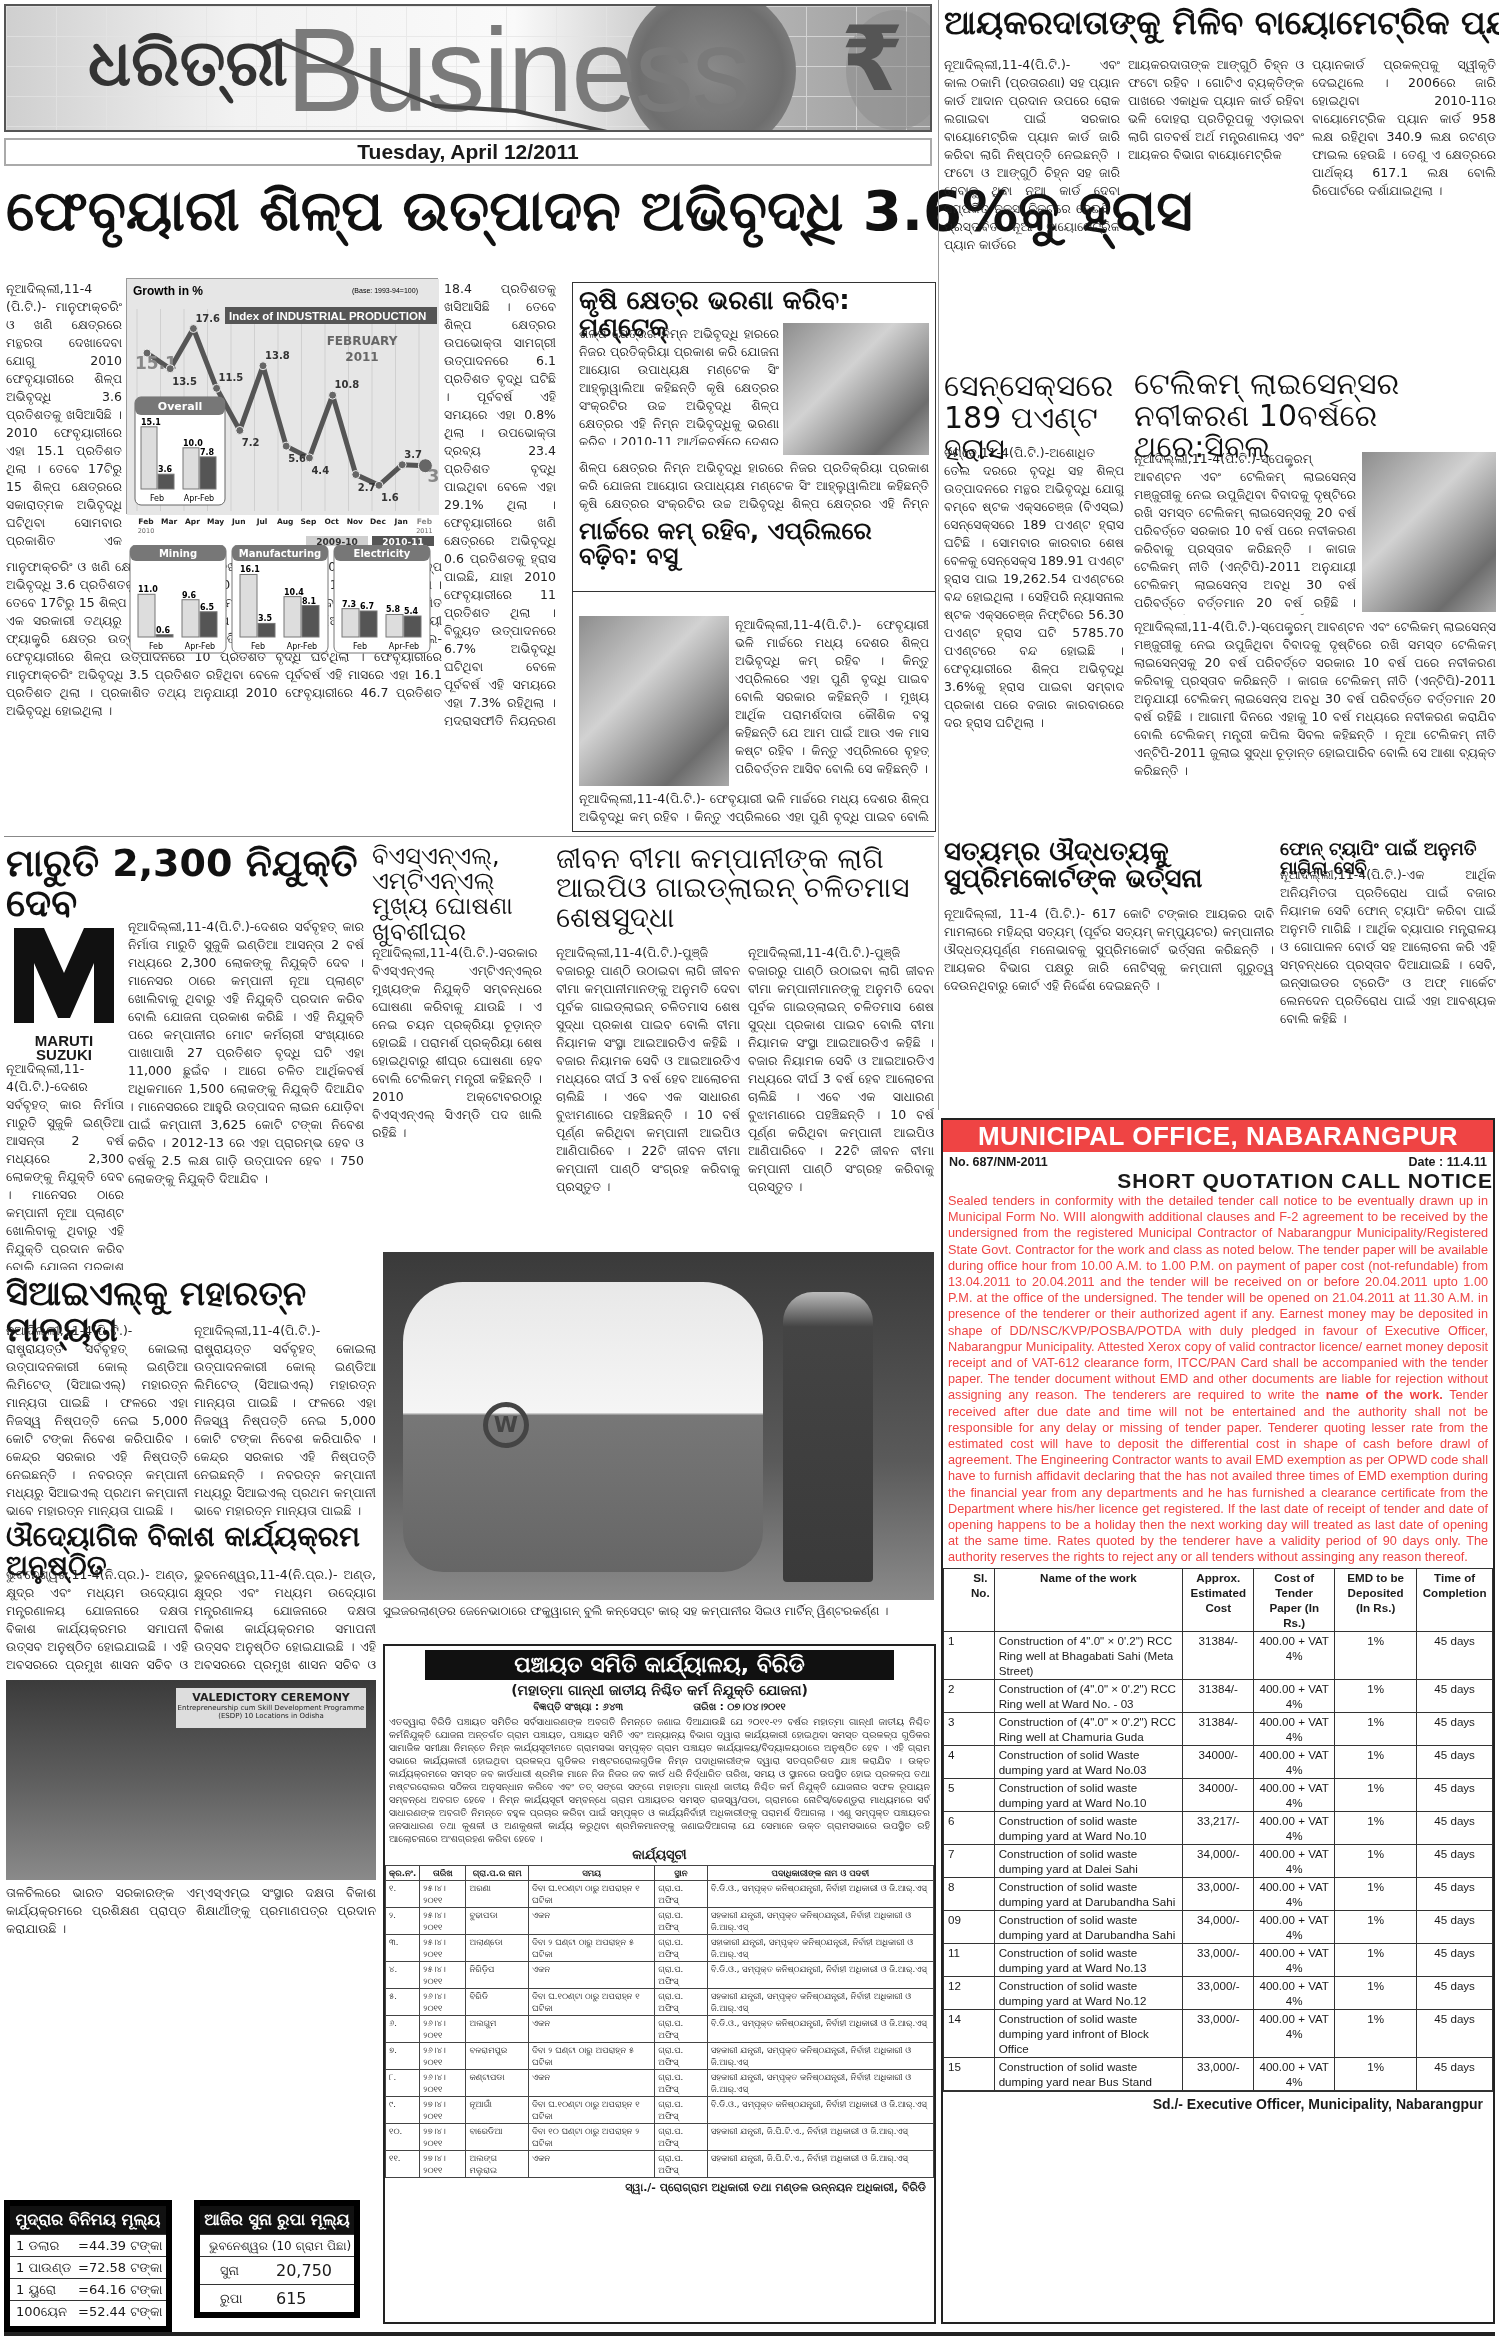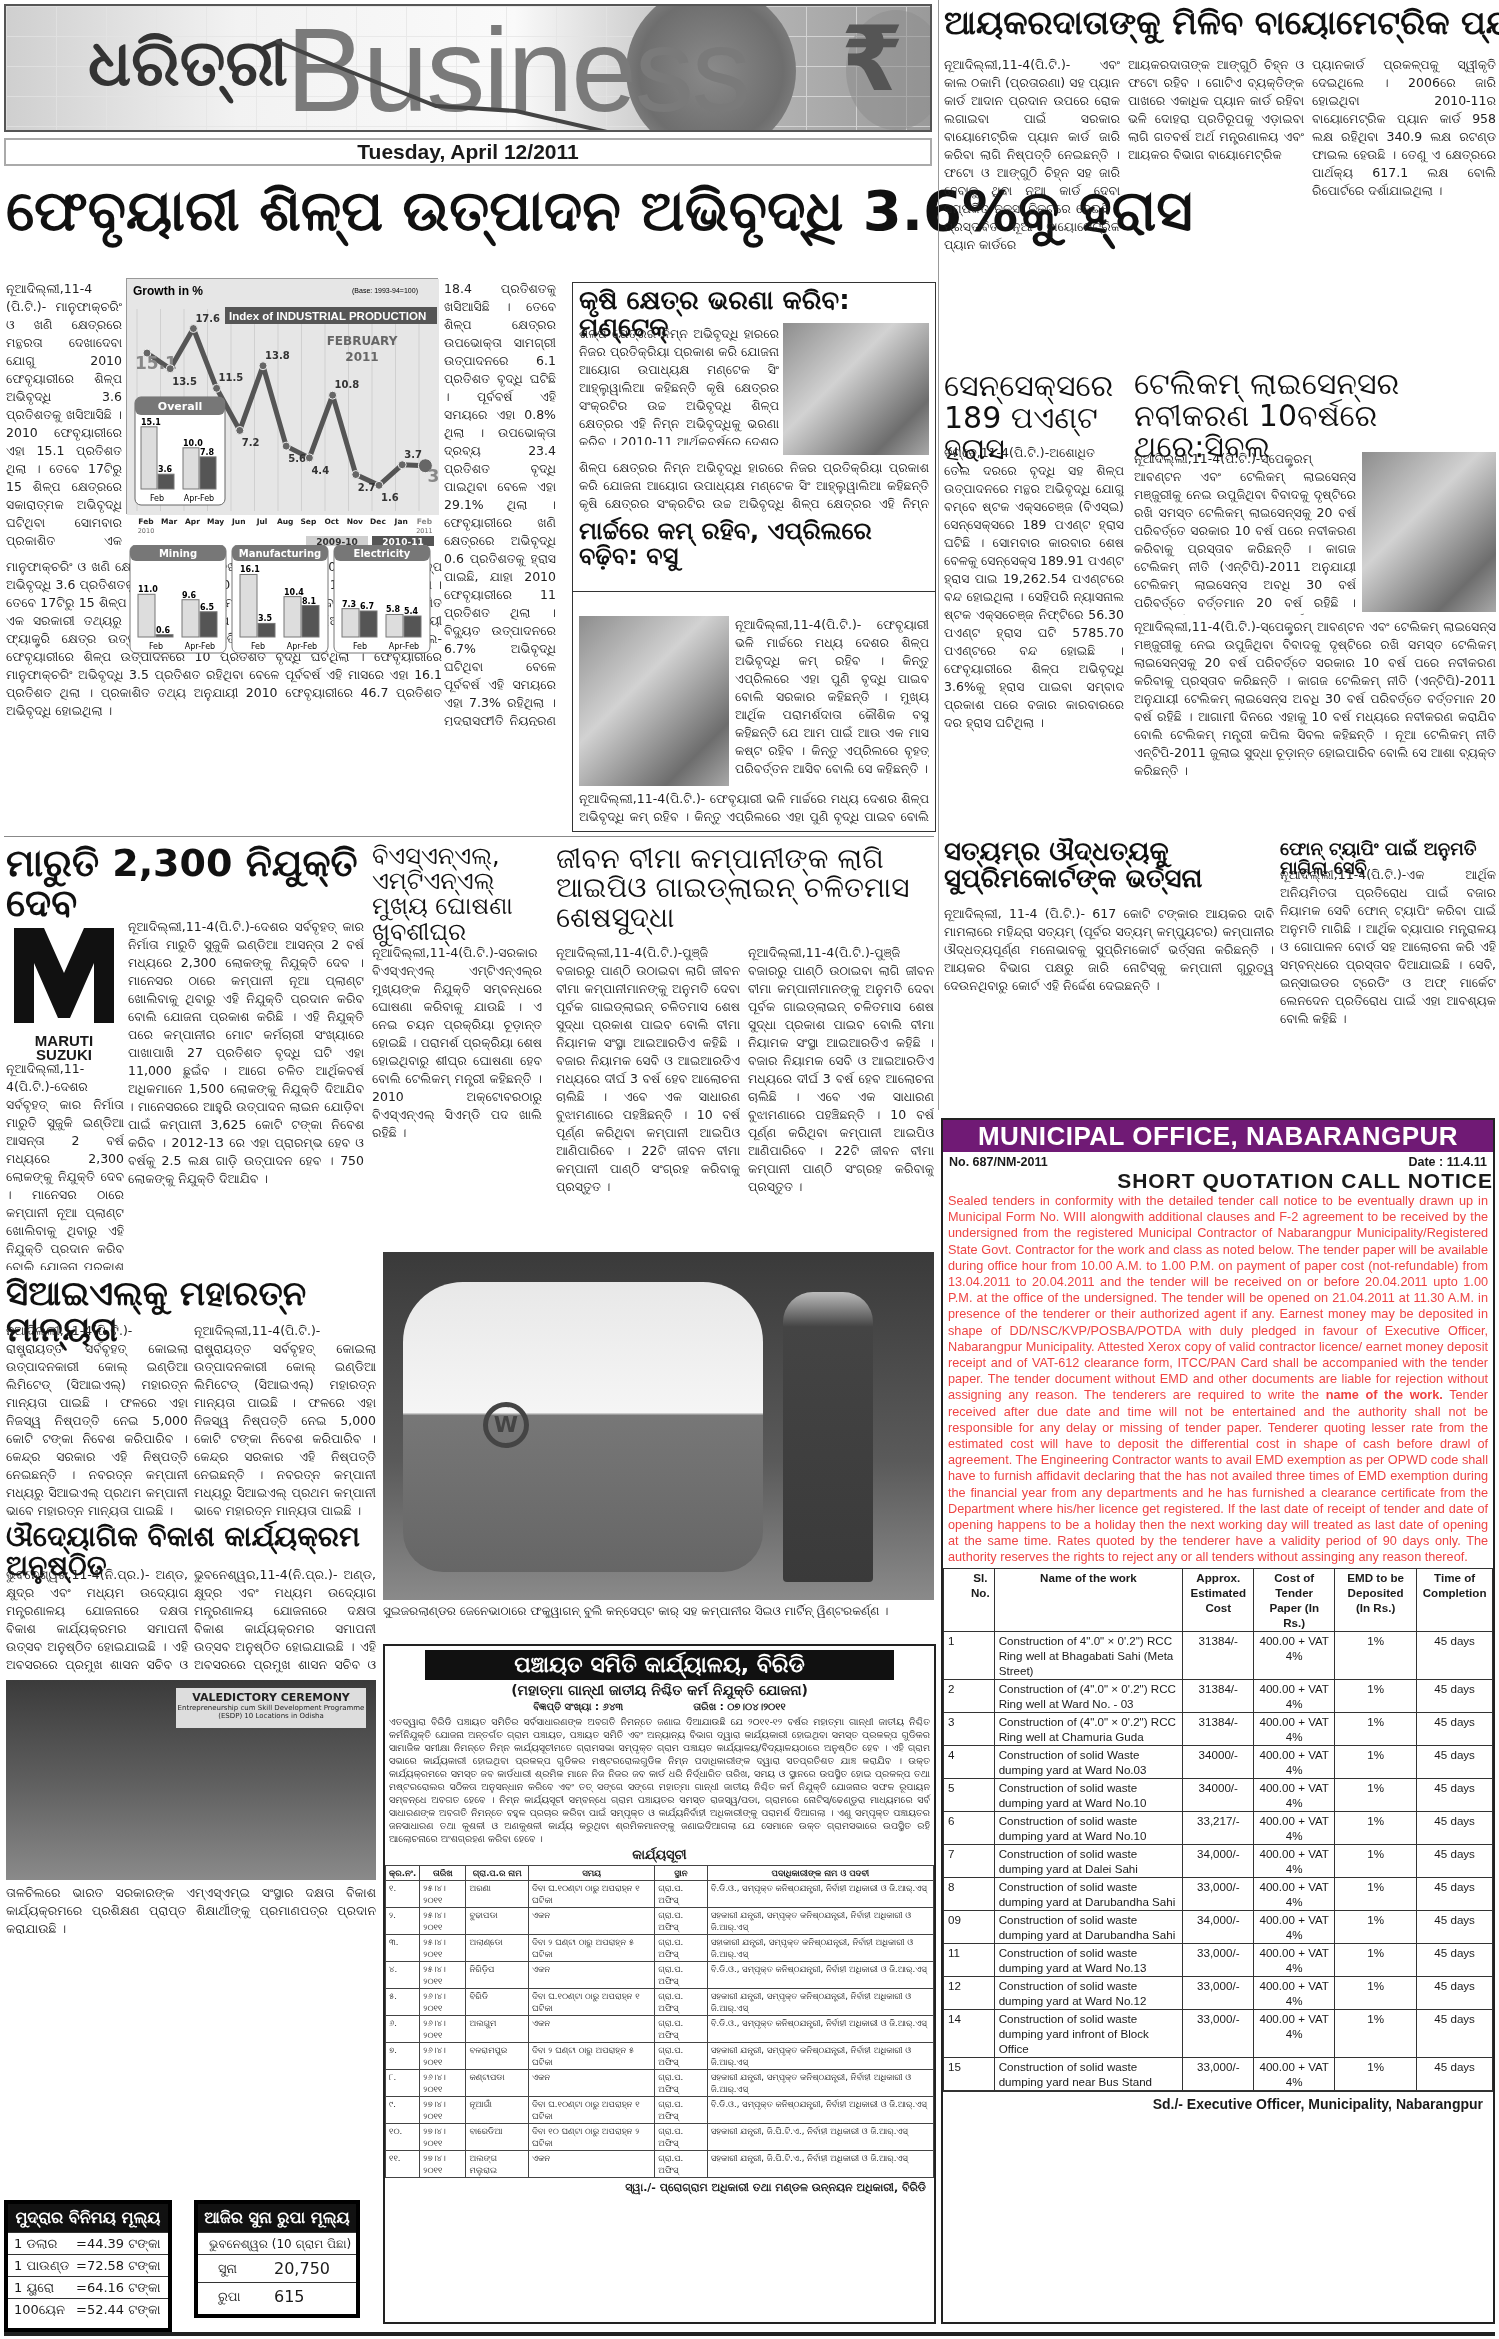--- a/index.html
+++ b/index.html
@@ -25,7 +25,7 @@
 .sub{left:126px;top:545px;width:312px;height:110px}
 
 .muni{left:941px;top:1118px;width:554px;height:1206px;border:2px solid #222;font-family:"Liberation Sans",sans-serif}
-.muni .title{background:#701a75;color:#fff;font-weight:bold;font-size:26px;text-align:center;height:32px;line-height:32px;letter-spacing:.5px}
+.muni .title{background:#ef4444;color:#fff;font-weight:bold;font-size:26px;text-align:center;height:32px;line-height:32px;letter-spacing:.5px}
 .muni .meta{display:flex;justify-content:space-between;font-size:12.5px;font-weight:bold;padding:3px 6px 0}
 .muni .sqt{text-align:right;font-weight:bold;font-size:21px;letter-spacing:1px;line-height:24px}
 .muni .body{font-size:12.7px;line-height:16.2px;text-align:justify;padding:0 5px;color:#ef4444}

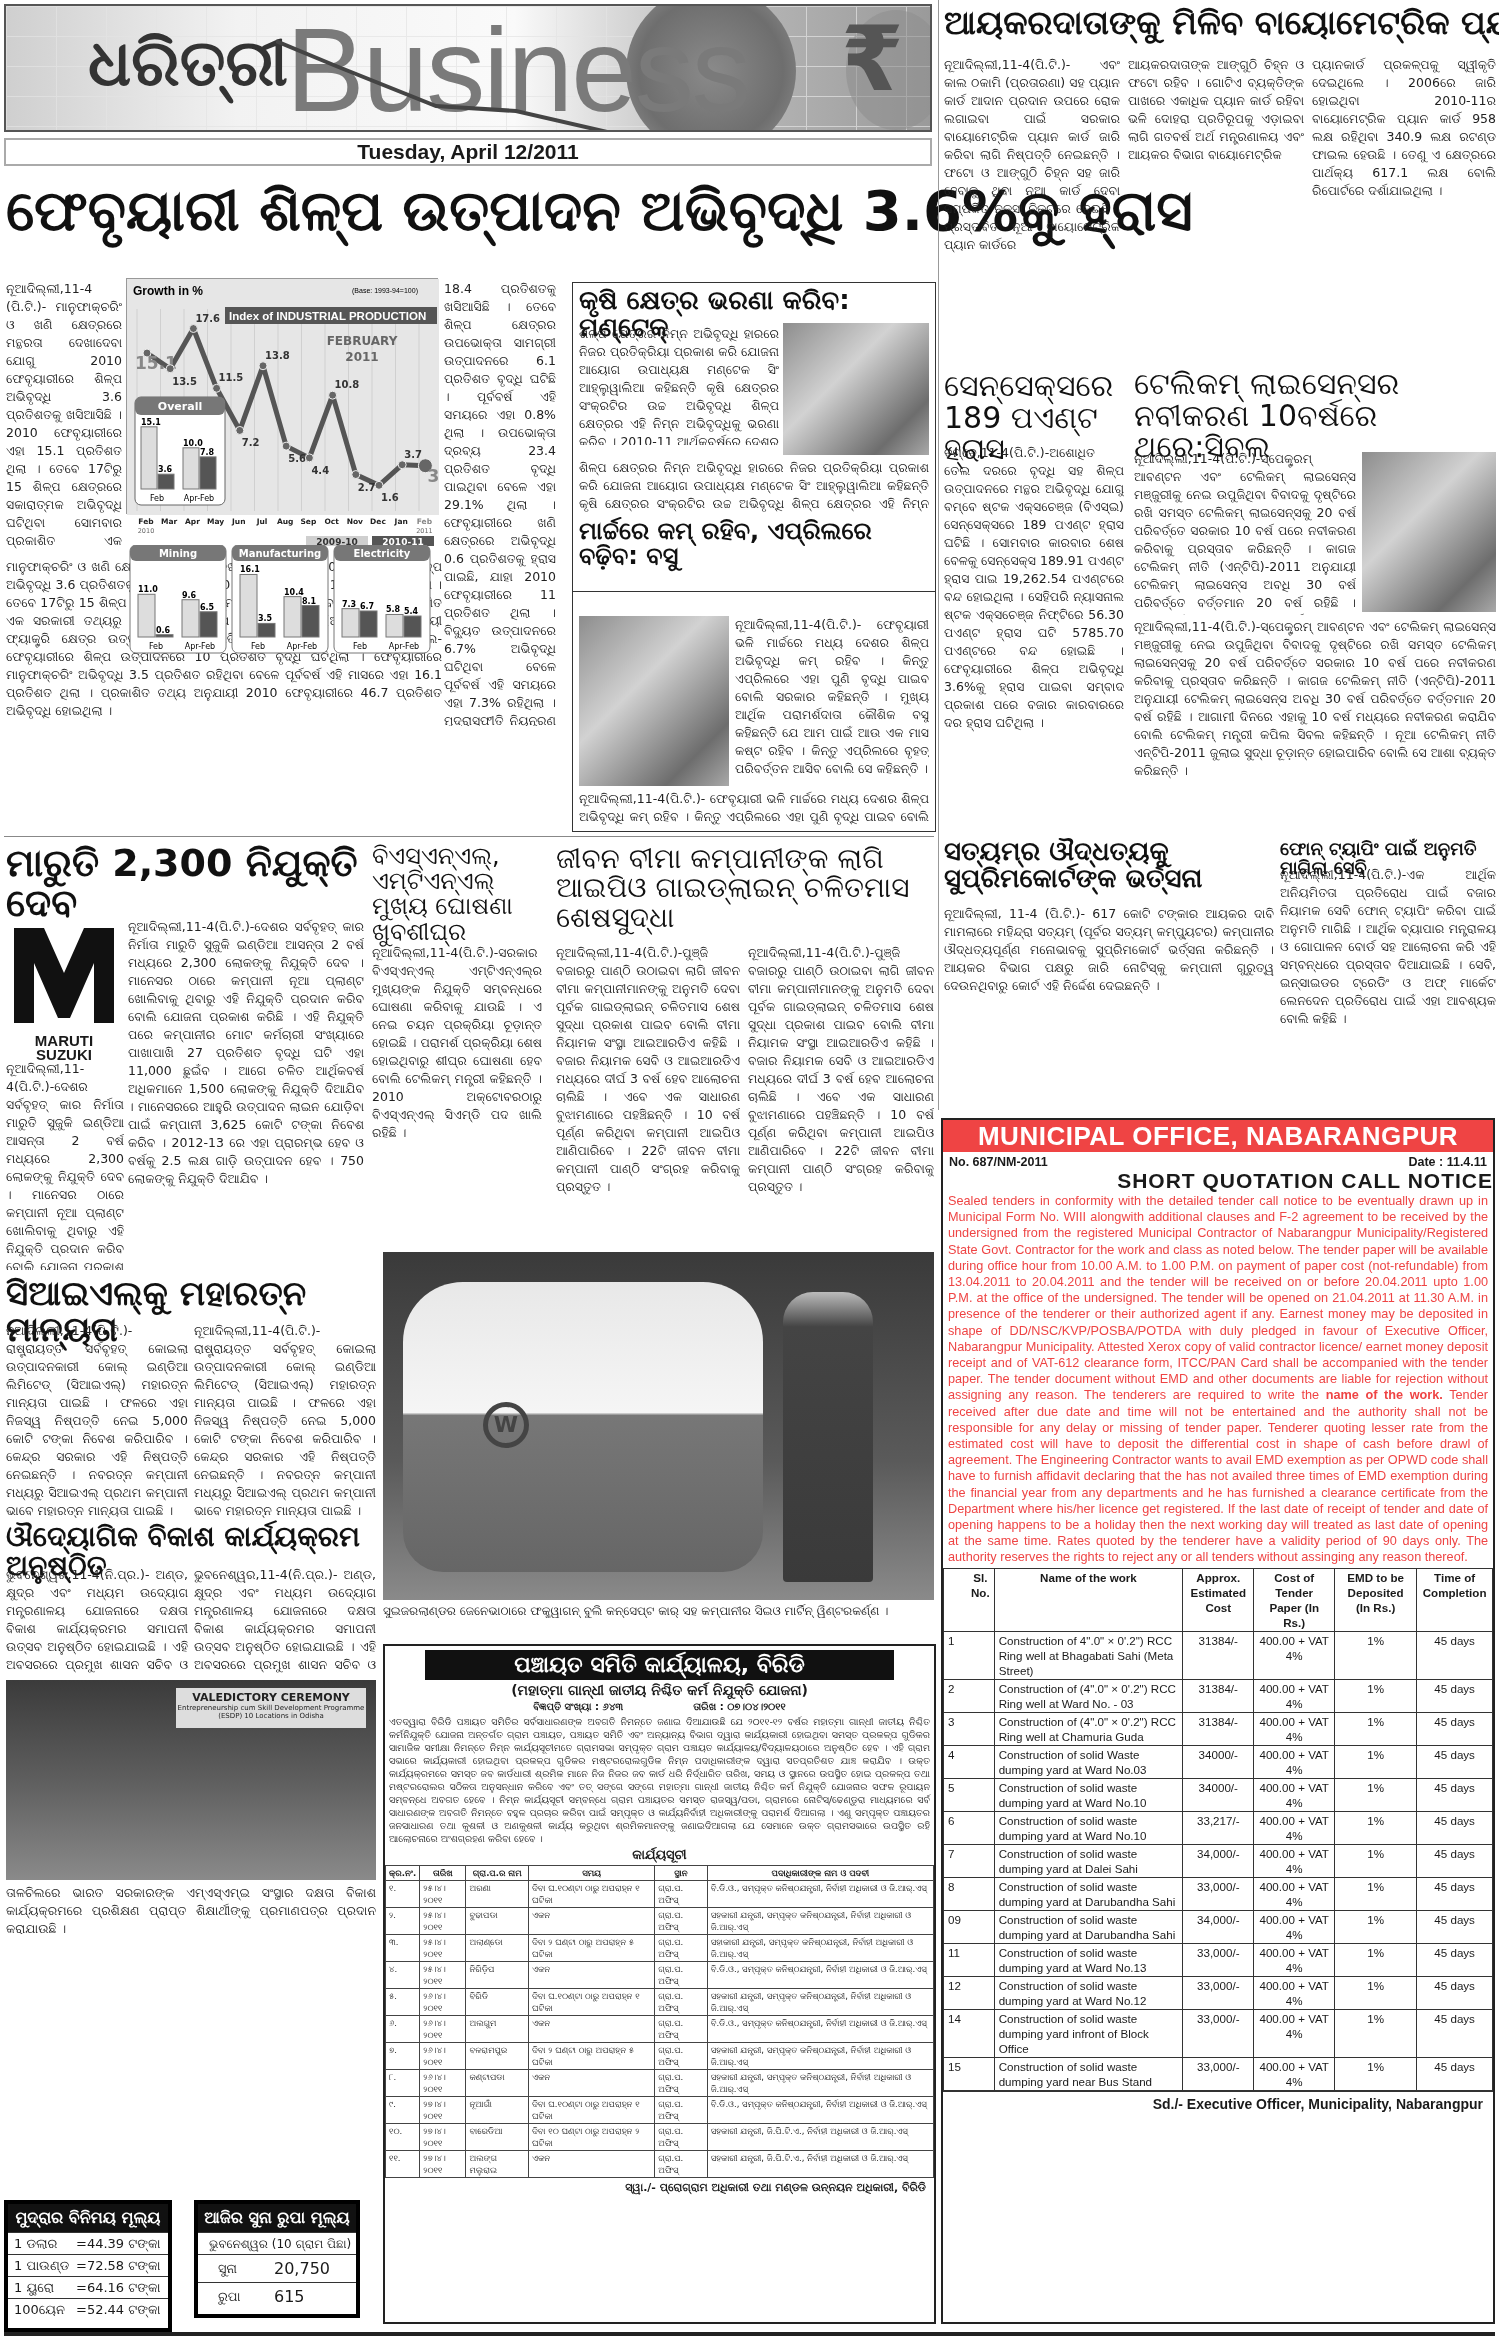--- a/index.html
+++ b/index.html
@@ -45,7 +45,7 @@
 .pan td,.pan th{border:1px solid #444;padding:1px 3px;vertical-align:top}
 .pan .sig{text-align:right;font-weight:bold;font-size:11px;padding:3px 8px}
 
-.mt{border:4px solid #000000;font-size:13px}
+.mt{border:6px solid #000000;font-size:13px}
 .mt .h{background:#111;color:#fff;font-weight:bold;font-size:16px;text-align:center;height:28px;line-height:28px}
 .mt .r{border-top:1px solid #333;height:22px;line-height:22px;padding-left:6px;display:flex}
 </style>

